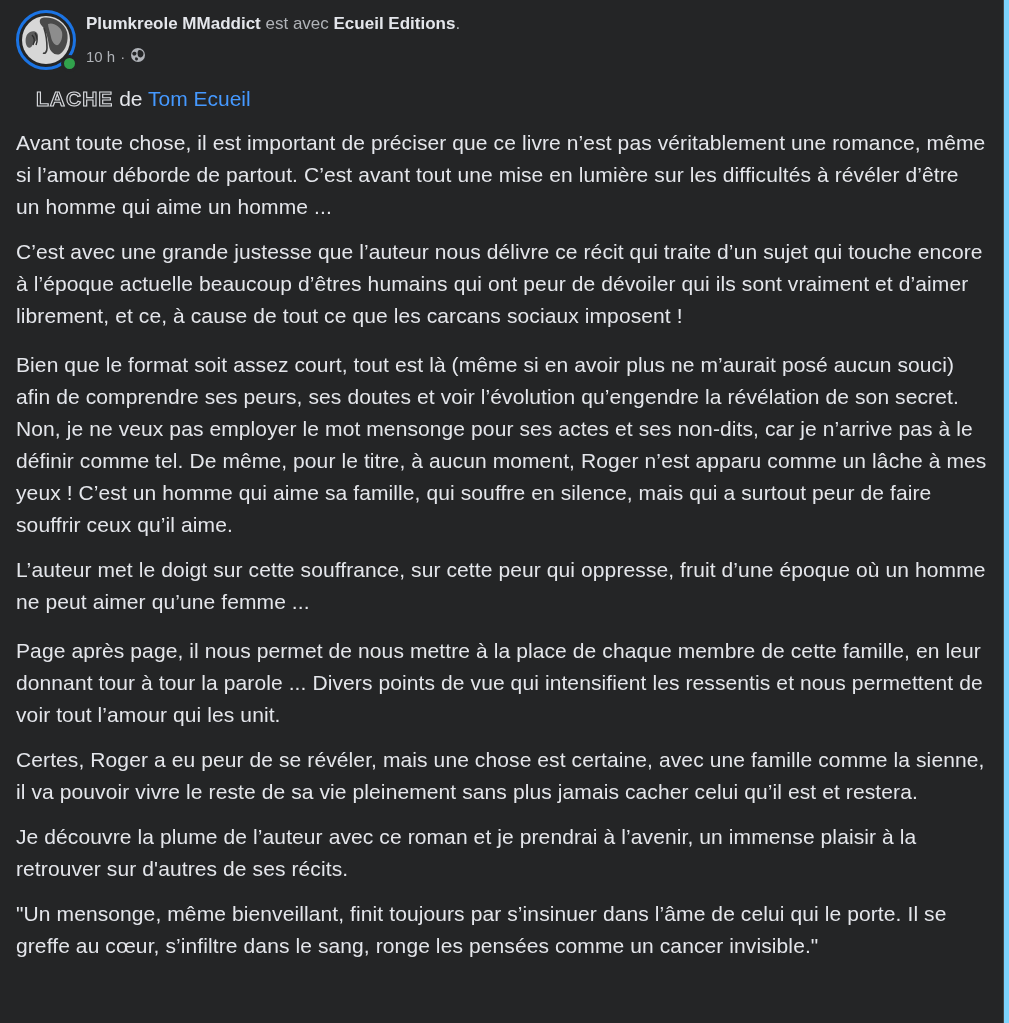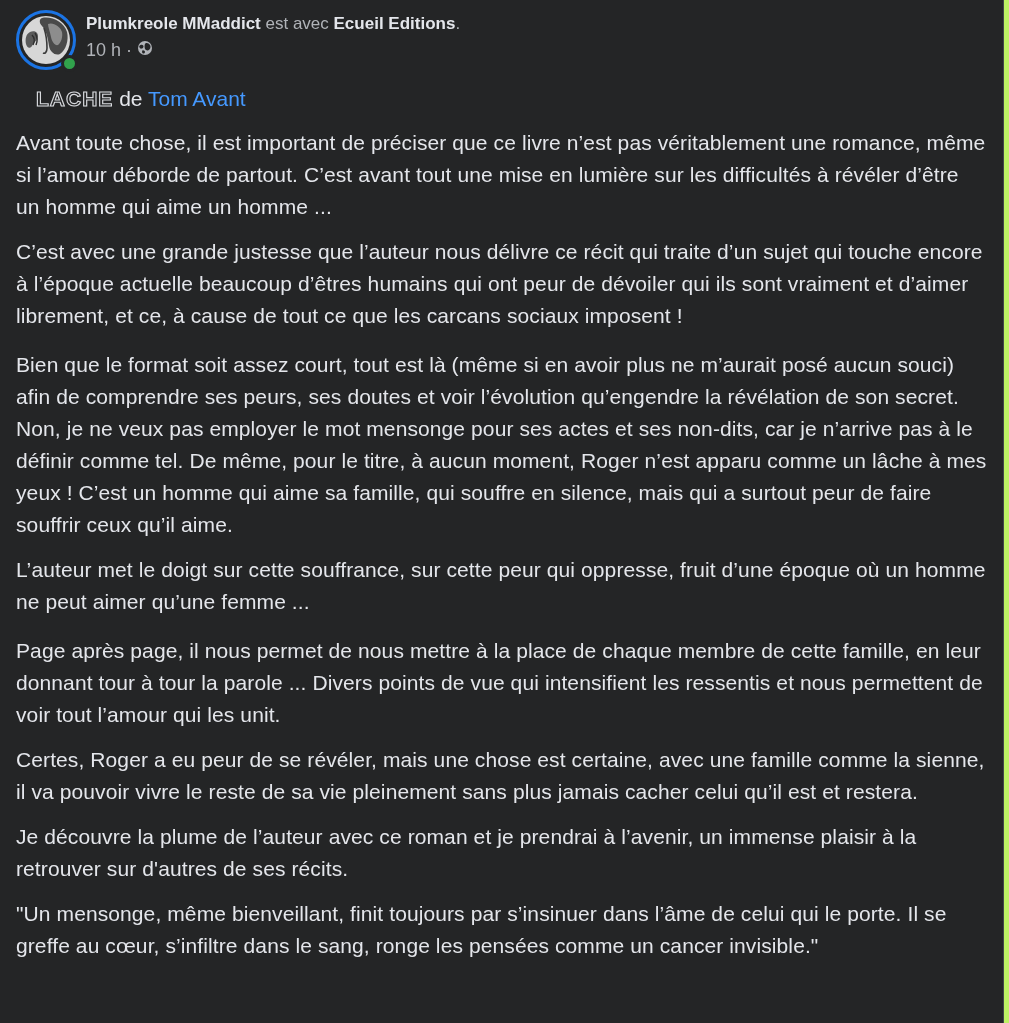--- a/index.html
+++ b/index.html
@@ -10,7 +10,7 @@
   .page {
     width: 1009px;
     min-height: 1023px;
-    background: #bef264;
+    background: #7dd3fc;
   }
   .card {
     width: 1004px;

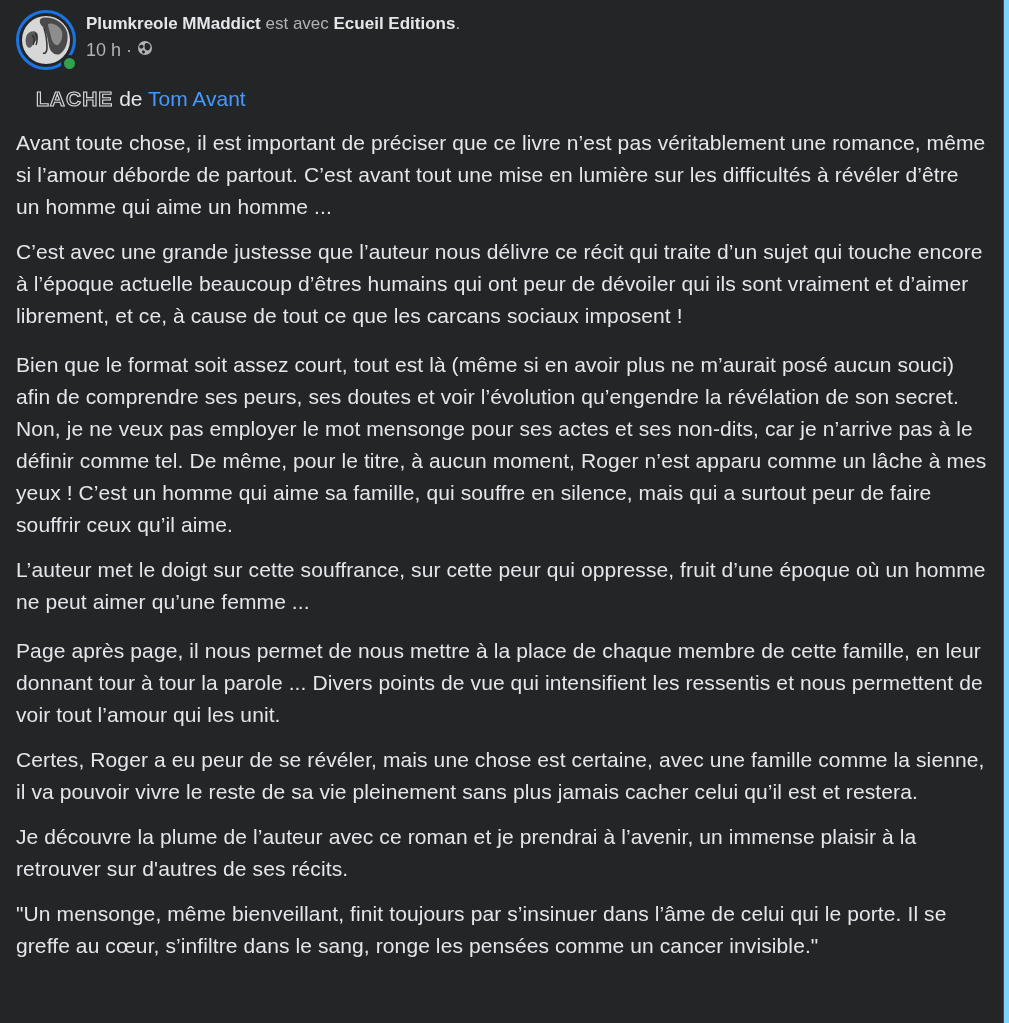--- a/index.html
+++ b/index.html
@@ -42,7 +42,7 @@
   .name-line { font-size: 17px; line-height: 22px; color: #b0b3b8; }
   .name-line .bold { font-weight: 700; color: #e4e6eb; cursor: pointer; }
   .meta-line {
-    margin-top: 5px; font-size: 18px; line-height: 18px;
+    margin-top: 12px; font-size: 15px; line-height: 18px;
     color: #b0b3b8; display: flex; align-items: center; gap: 5px;
   }
   .meta-line .ts { cursor: pointer; }

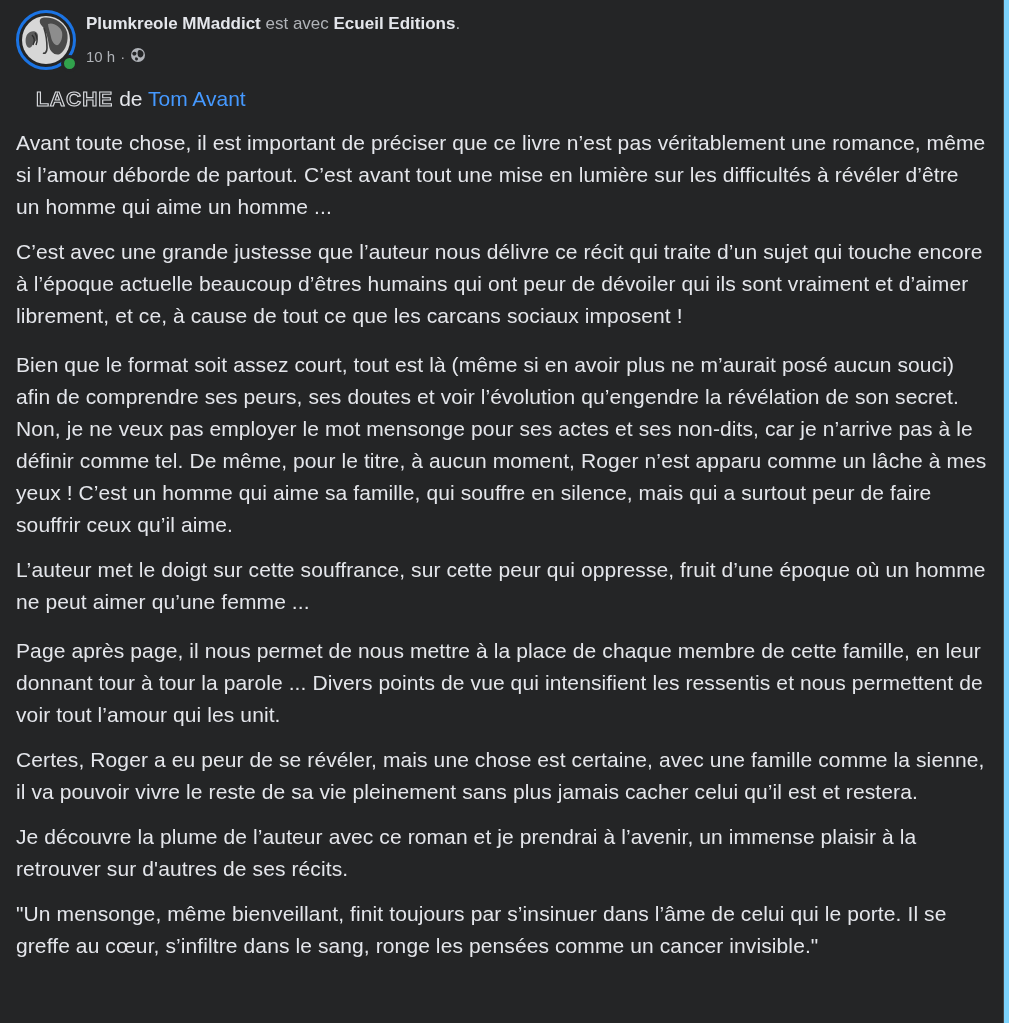--- a/index.html
+++ b/index.html
@@ -102,7 +102,7 @@
       </div>
     </div>
 
-    <div class="title-line"><span class="book-title">LACHE</span><span> de </span><span class="link">Tom Avant</span></div>
+    <div class="title-line"><span class="book-title">LACHE</span><span> de </span><span class="link">Tom Ecueil</span></div>
 
     <div class="body">
       <div class="block">Avant toute chose, il est important de préciser que ce livre n’est pas véritablement une romance, même si l’amour déborde de partout. C’est avant tout une mise en lumière sur les difficultés à révéler d’être un homme qui aime un homme ...</div>

